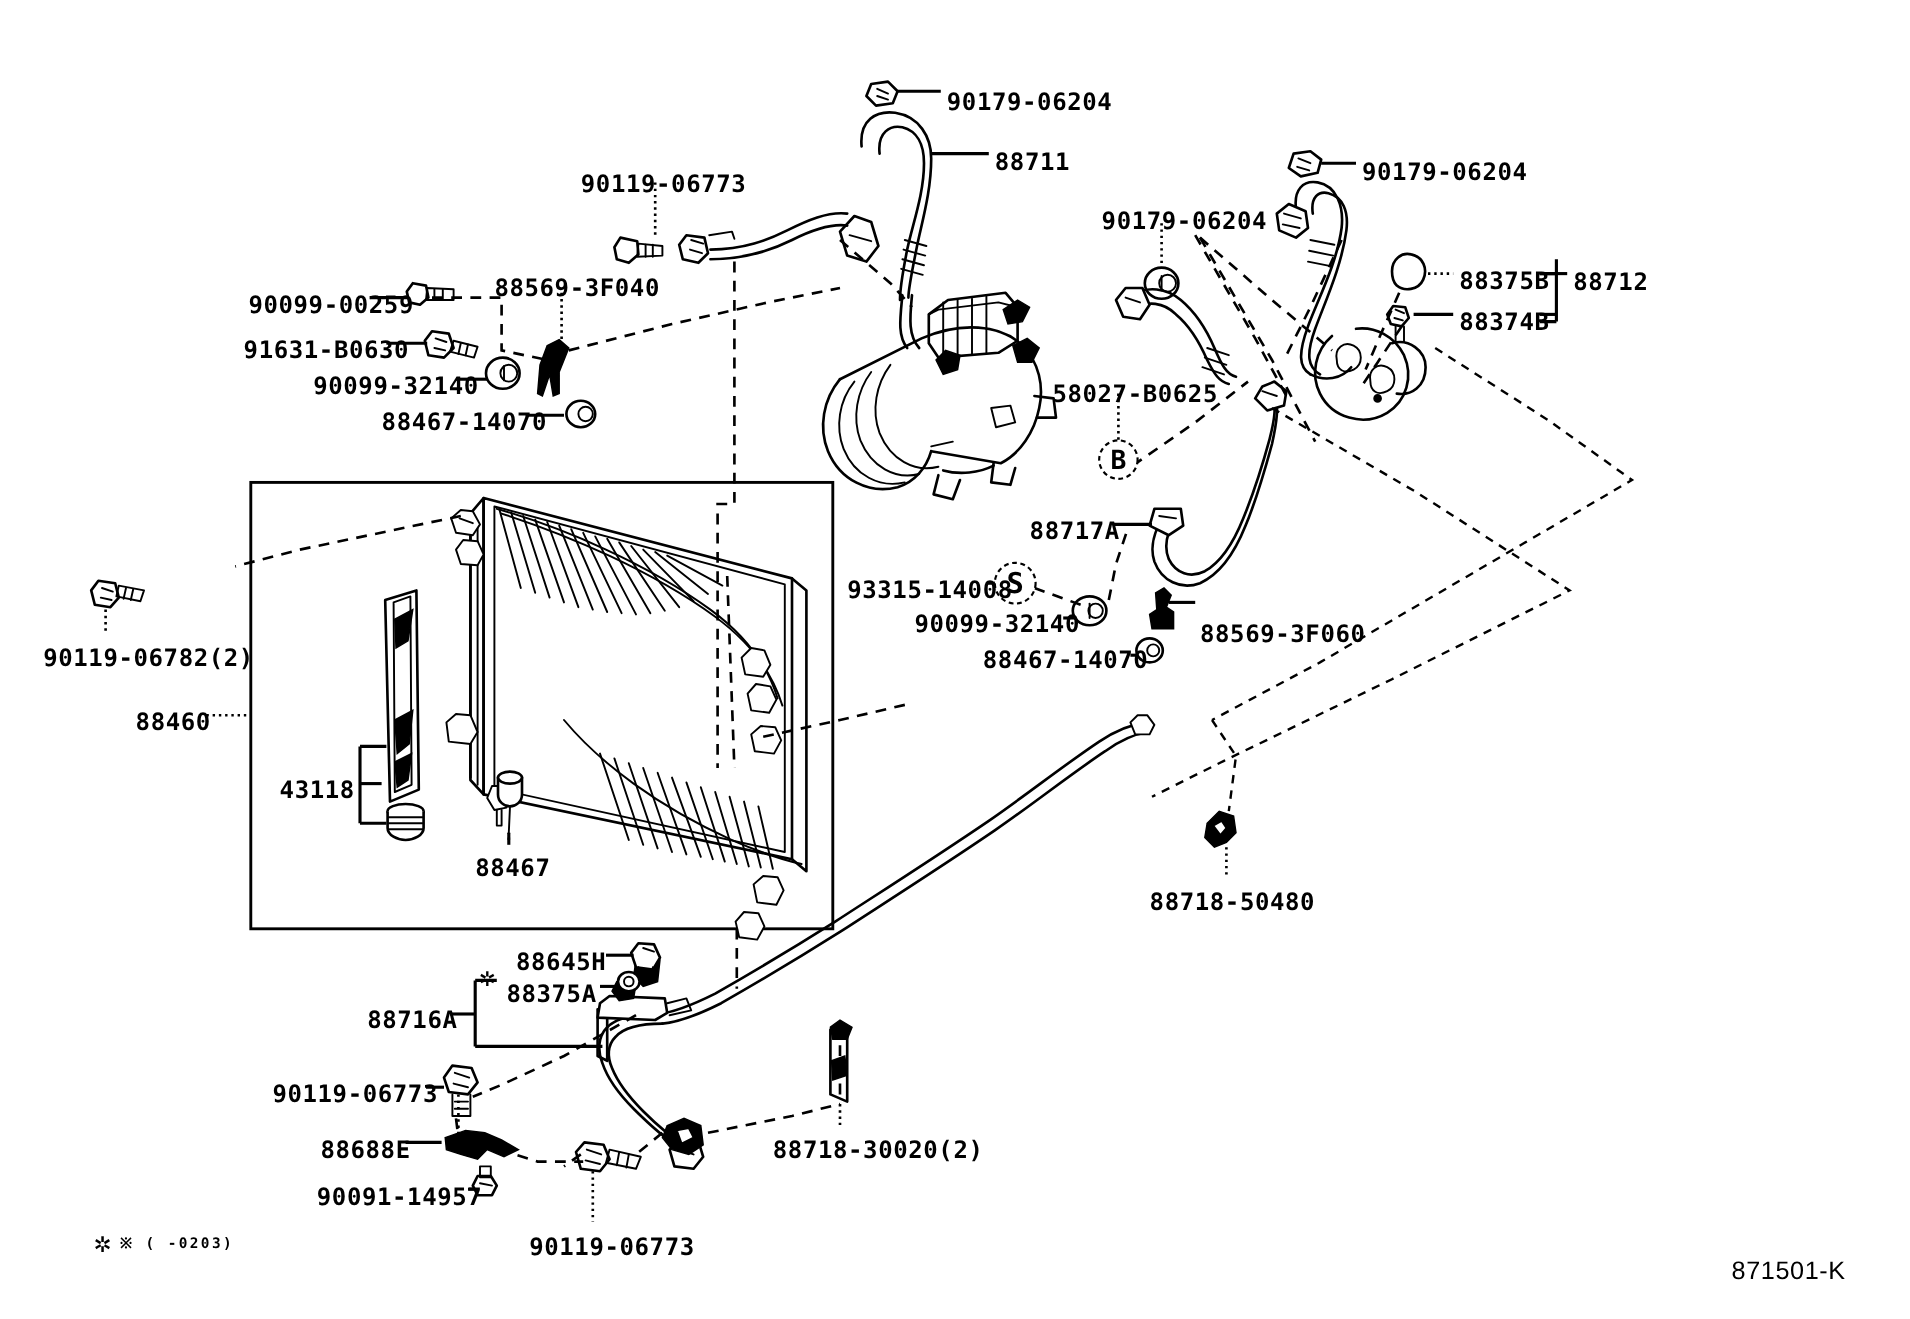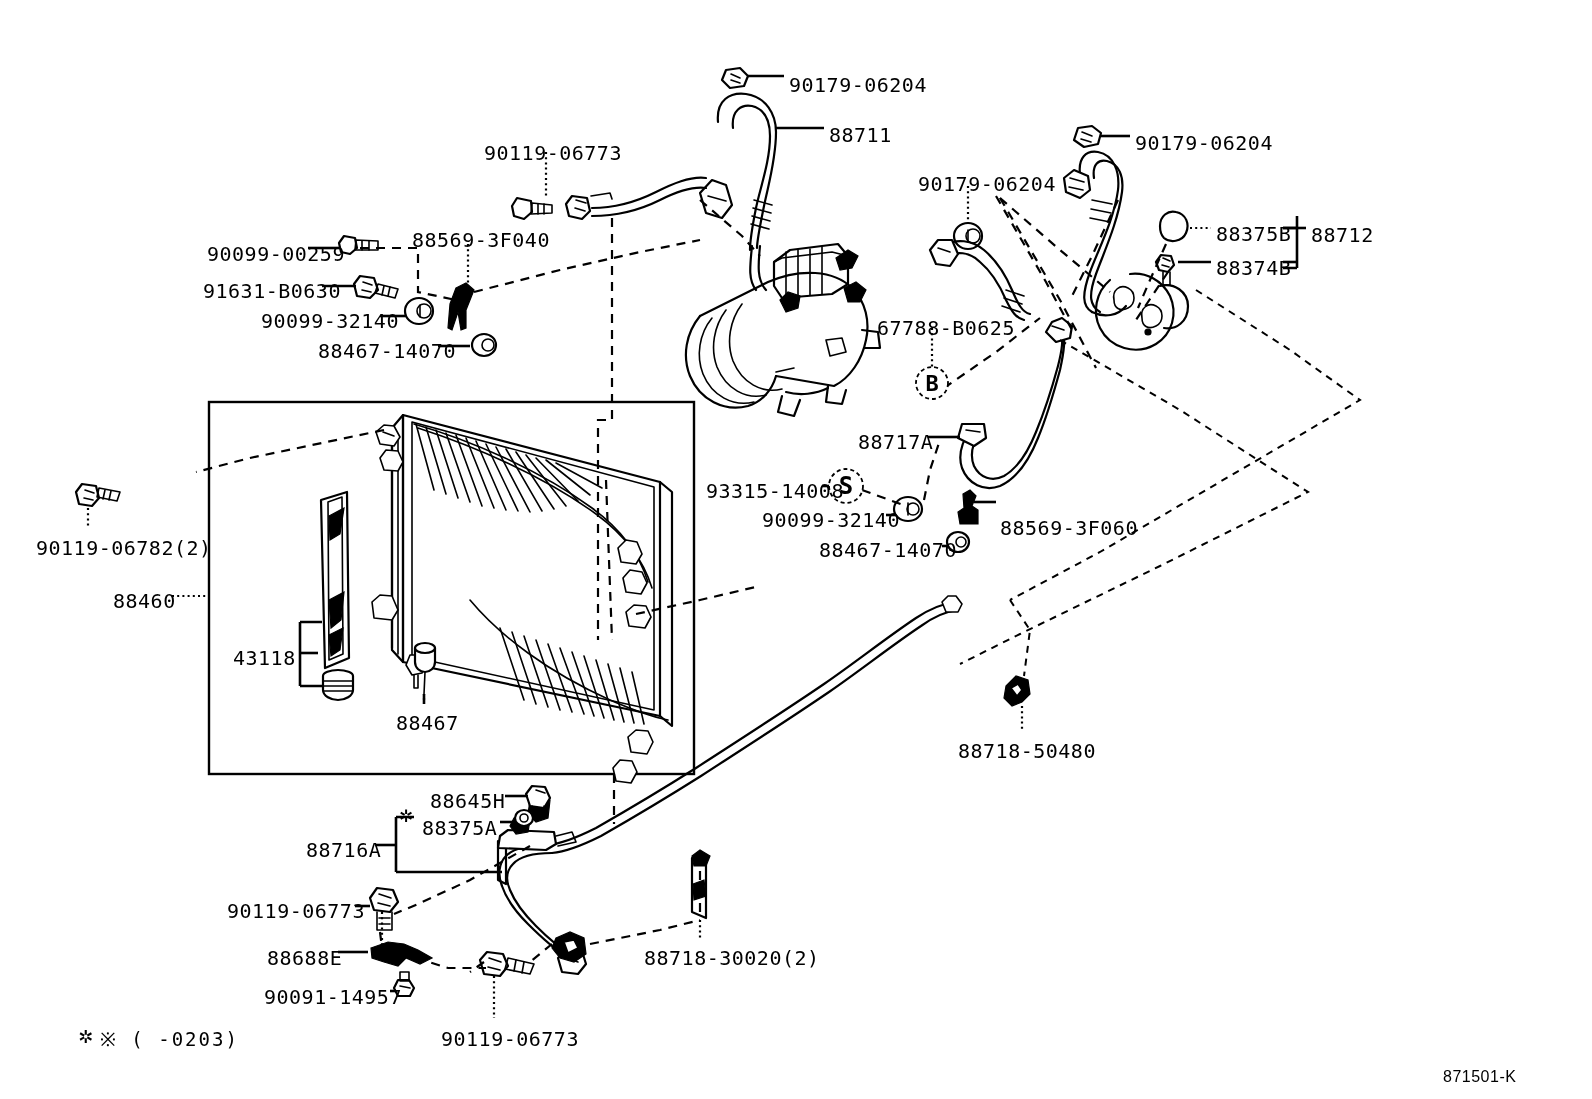--- a/index.html
+++ b/index.html
@@ -14,7 +14,7 @@
   .lbl{
     position:absolute;
     font-family:"DejaVu Sans Mono","Liberation Mono",monospace;
-    font-weight:normal;
+    font-weight:bold;
     font-size:20px;
     letter-spacing:0.5px;
     color:#000;

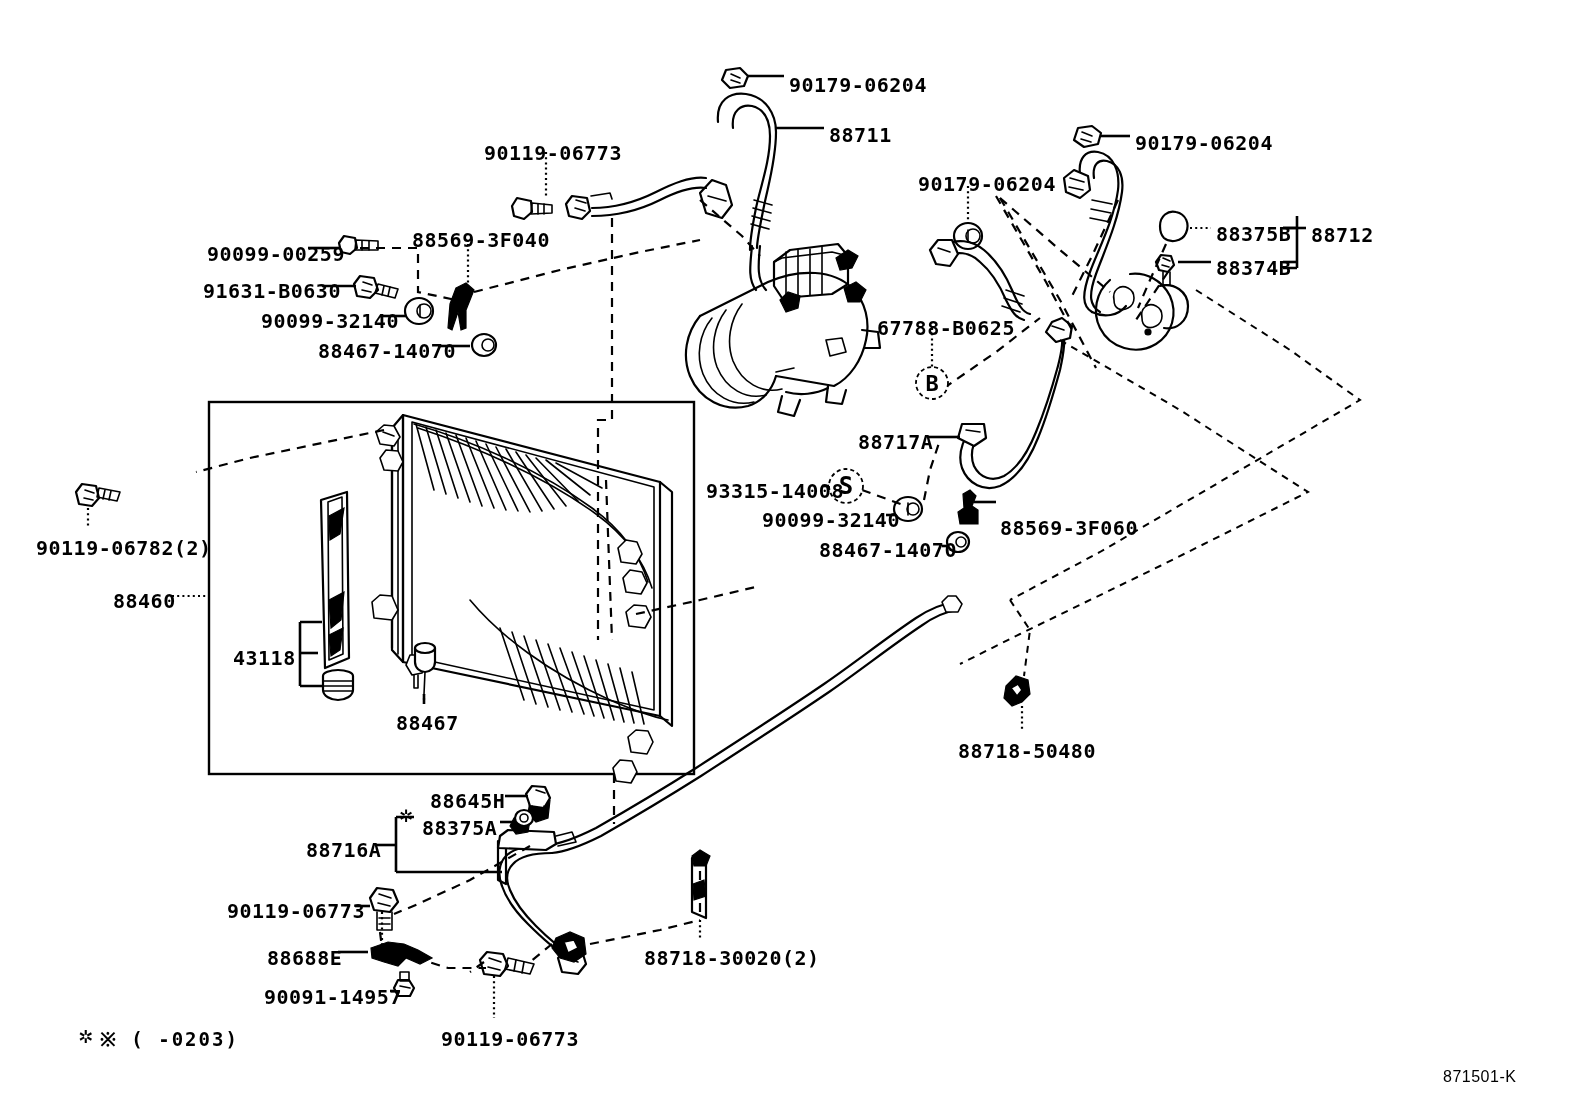--- a/index.html
+++ b/index.html
@@ -491,7 +491,7 @@
   <div class="lbl" style="left:203px;top:281px">91631-B0630</div>
   <div class="lbl" style="left:261px;top:311px">90099-32140</div>
   <div class="lbl" style="left:318px;top:341px">88467-14070</div>
-  <div class="lbl" style="left:877px;top:318px">67788-B0625</div>
+  <div class="lbl" style="left:877px;top:318px">58027-B0625</div>
   <div class="lbl" style="left:858px;top:432px">88717A</div>
   <div class="lbl" style="left:706px;top:481px">93315-14008</div>
   <div class="lbl" style="left:762px;top:510px">90099-32140</div>

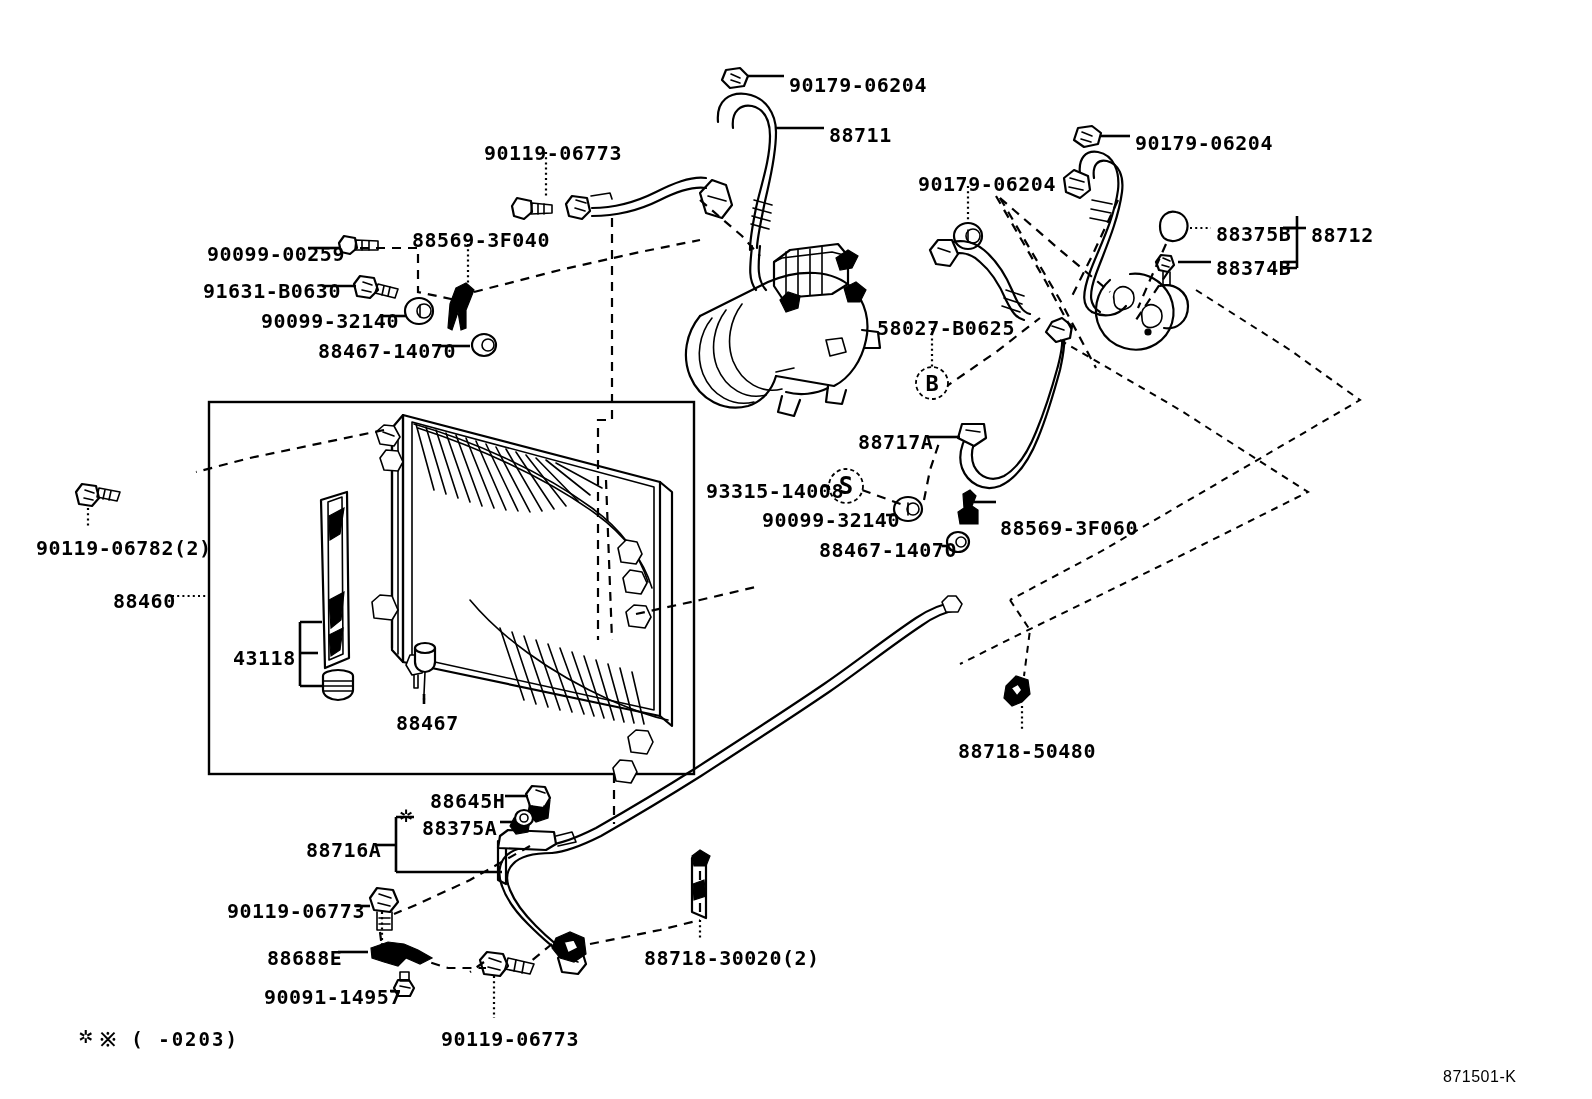--- a/index.html
+++ b/index.html
@@ -22,7 +22,7 @@
     line-height:1;
   }
   .lbl.code{font-family:"Liberation Sans","DejaVu Sans",sans-serif;font-weight:normal;font-size:16px;letter-spacing:0.5px;margin-top:20px;}
-  .lbl.note{font-size:19px;letter-spacing:2px;}
+  .lbl.note{font-size:12px;letter-spacing:2px;}
 </style>
 </head>
 <body>

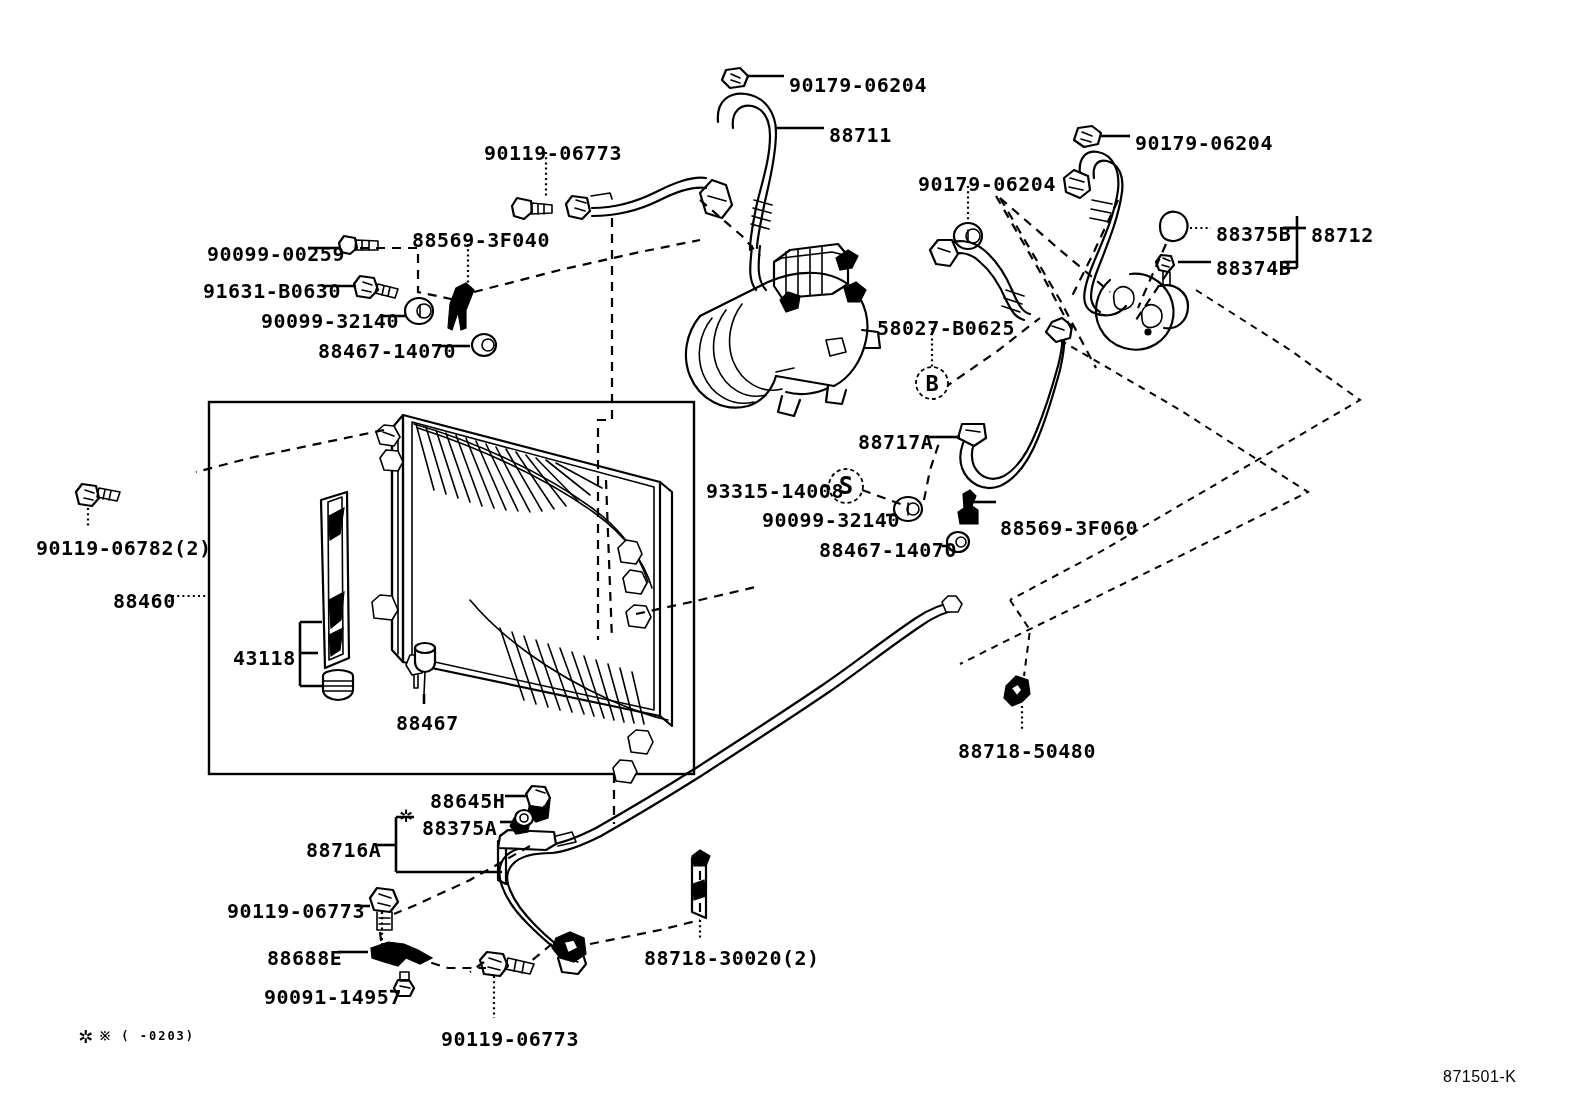--- a/index.html
+++ b/index.html
@@ -21,7 +21,7 @@
     white-space:nowrap;
     line-height:1;
   }
-  .lbl.code{font-family:"Liberation Sans","DejaVu Sans",sans-serif;font-weight:normal;font-size:16px;letter-spacing:0.5px;margin-top:20px;}
+  .lbl.code{font-family:"Liberation Sans","DejaVu Sans",sans-serif;font-weight:normal;font-size:21px;letter-spacing:0.5px;}
   .lbl.note{font-size:12px;letter-spacing:2px;}
 </style>
 </head>

